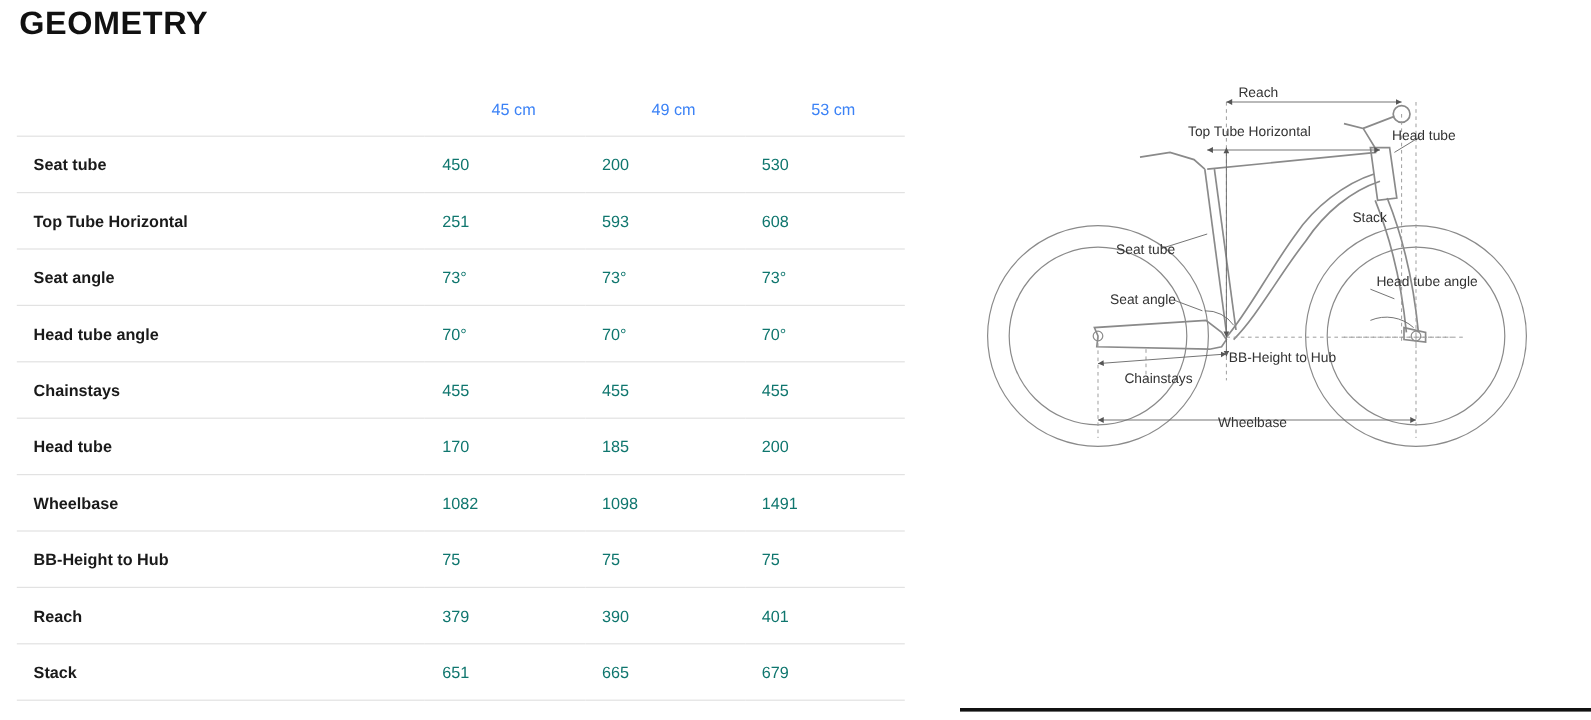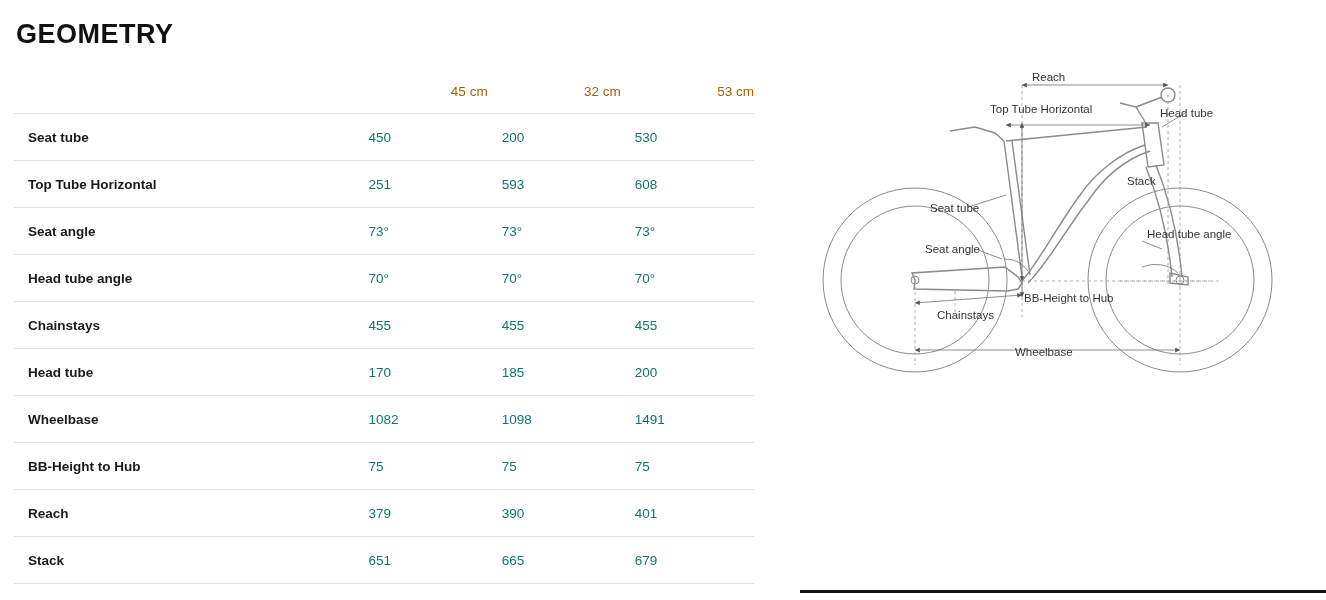--- a/index.html
+++ b/index.html
@@ -21,7 +21,7 @@
   #page-title {
     position: absolute;
     left: 16px;
-    top: 19px;
+    top: 4px;
     font-size: 27px;
     font-weight: bold;
     letter-spacing: 0.5px;

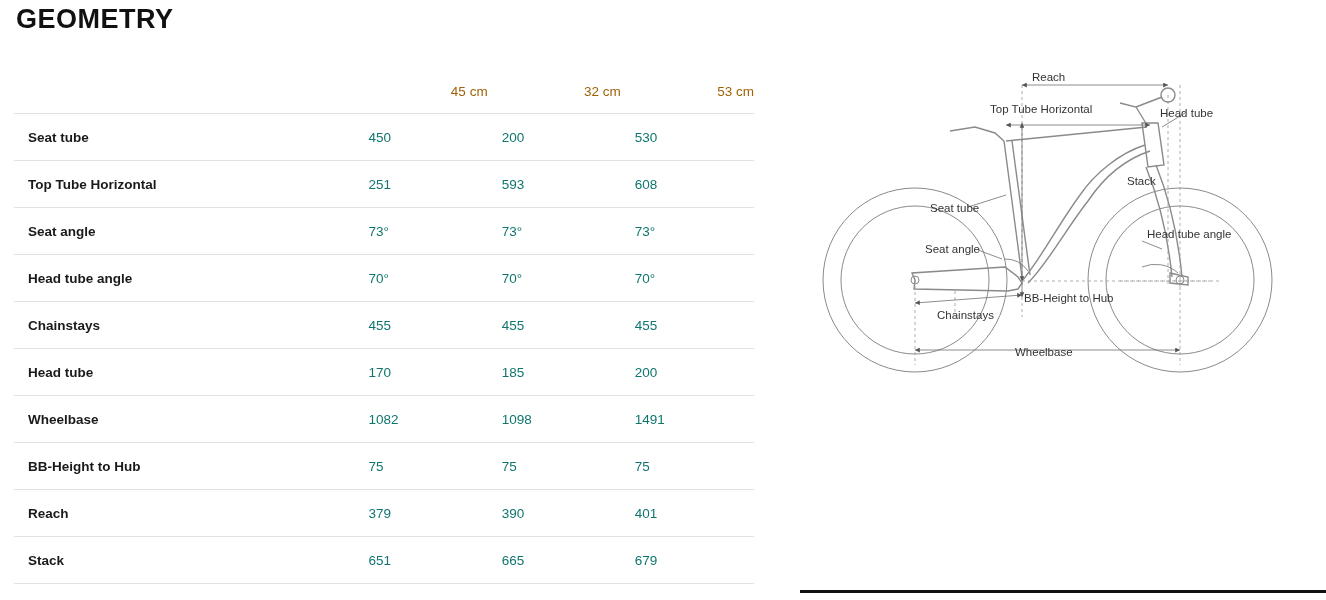--- a/index.html
+++ b/index.html
@@ -36,9 +36,9 @@
     font-size: 13.5px;
   }
   #geometry-table th {
-    text-align: right;
+    text-align: center;
     font-weight: normal;
-    color: #a16207;
+    color: #3b82f6;
     padding: 6px 0 14px 14px;
     font-size: 13.5px;
   }

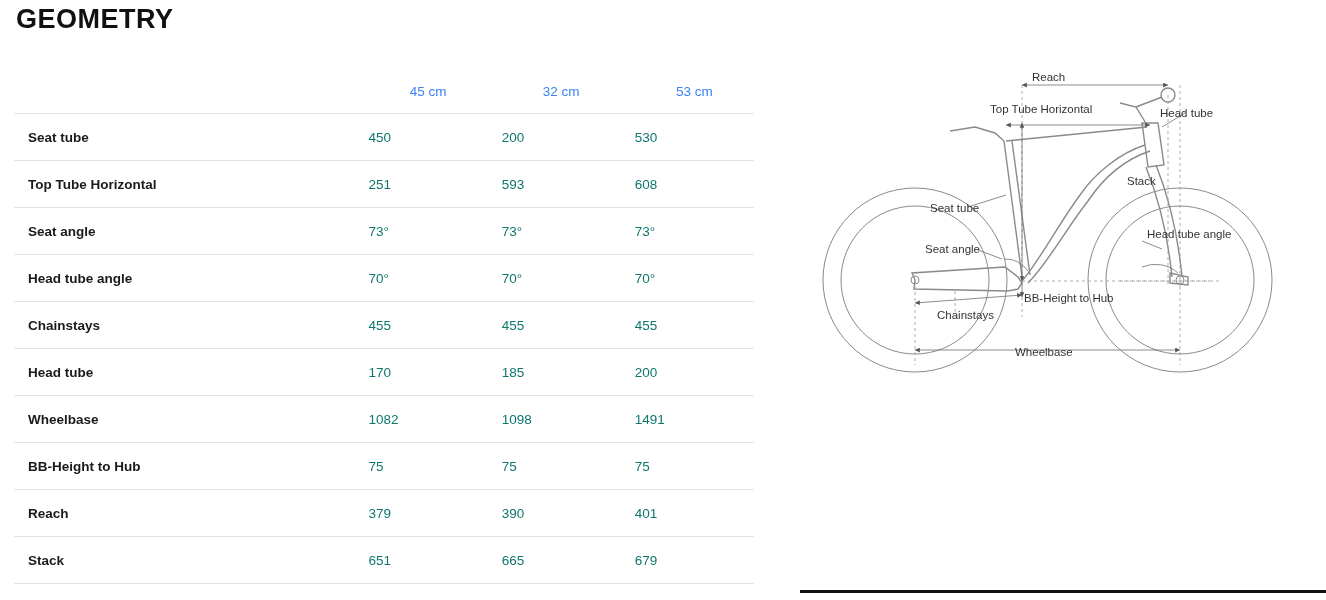--- a/index.html
+++ b/index.html
@@ -87,7 +87,7 @@
       <tr>
         <th></th>
         <th>45 cm</th>
-        <th>32 cm</th>
+        <th>49 cm</th>
         <th>53 cm</th>
       </tr>
     </thead>

